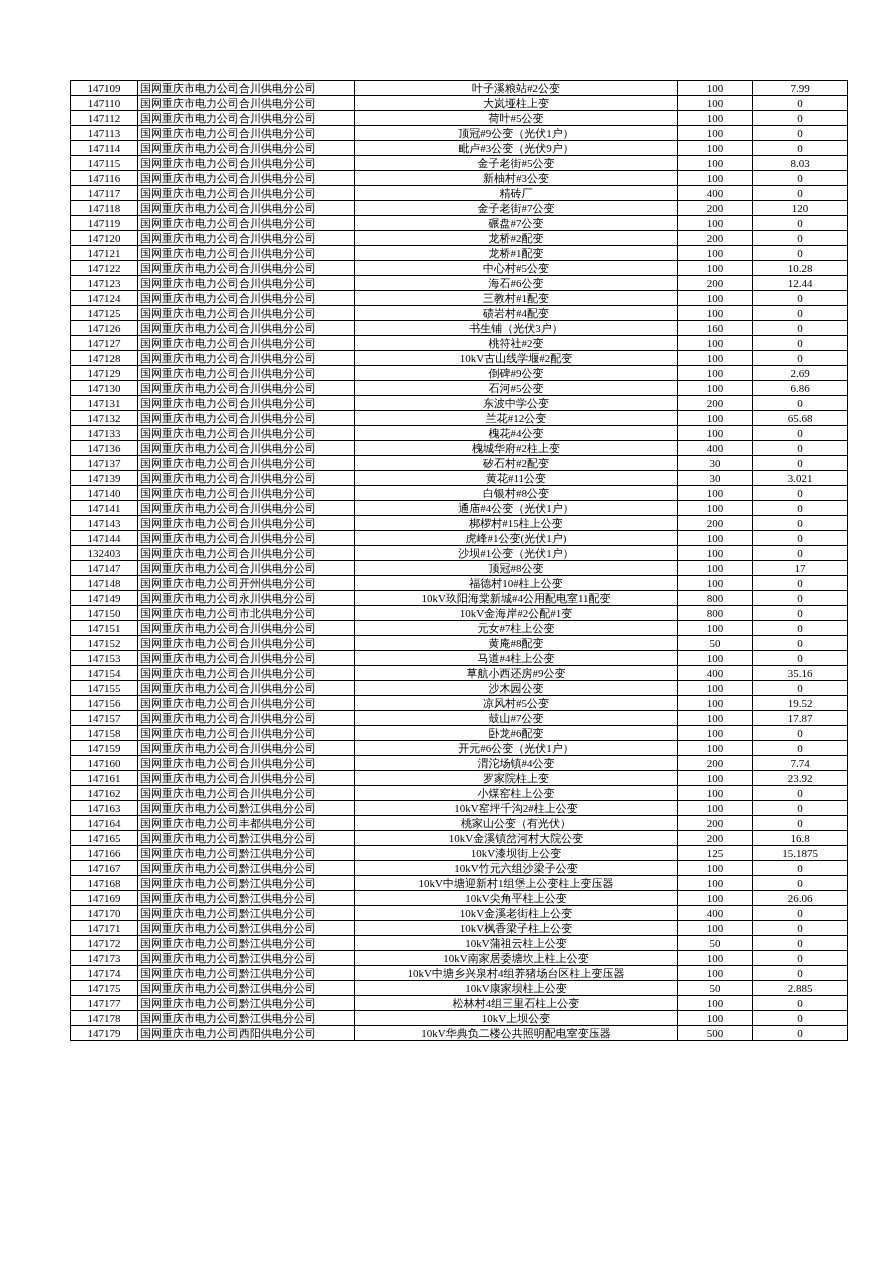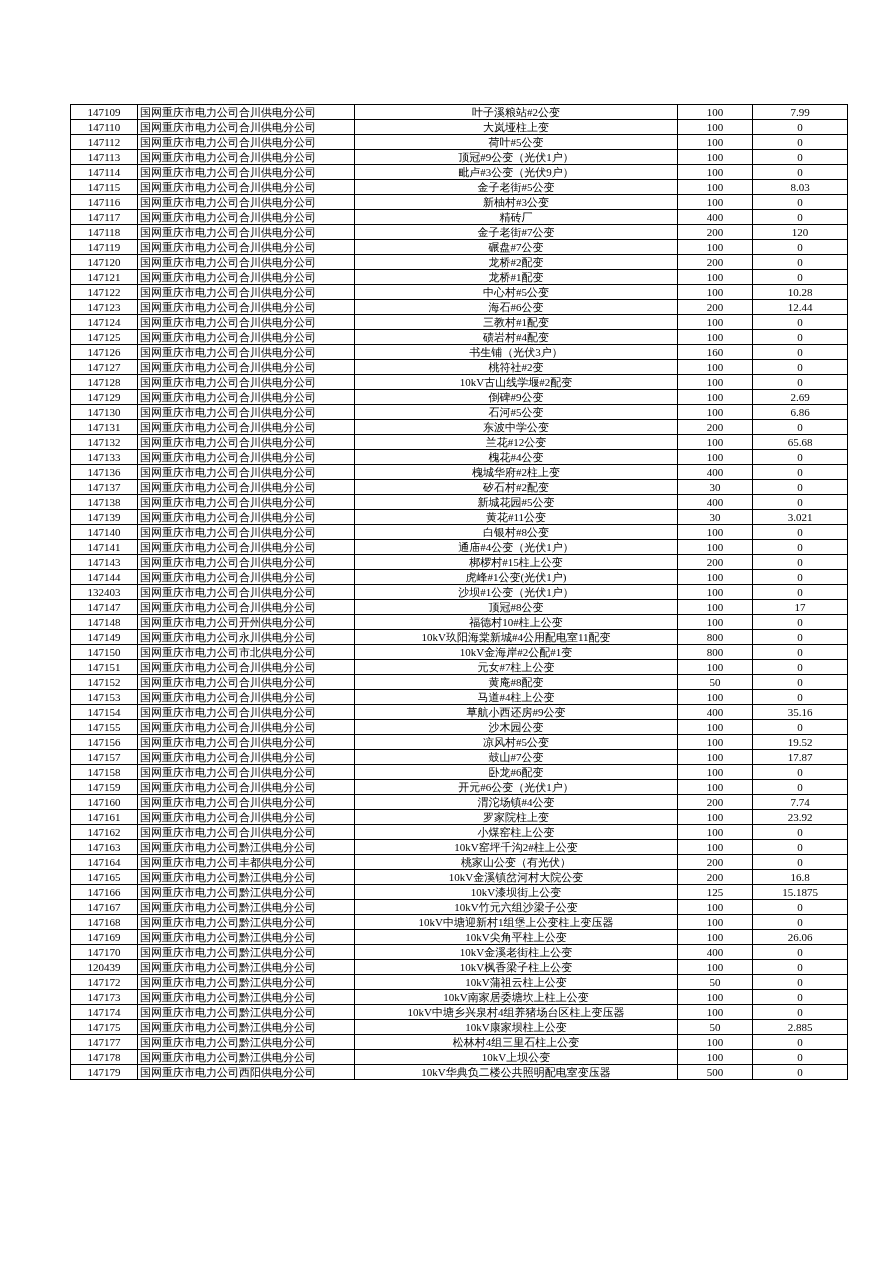--- a/index.html
+++ b/index.html
@@ -24,7 +24,6 @@
     border-collapse: collapse;
     width: 752px;
     table-layout: fixed;
-    margin-top: 24px;
   }
   table.data-table td {
     border: 1px solid #000000;

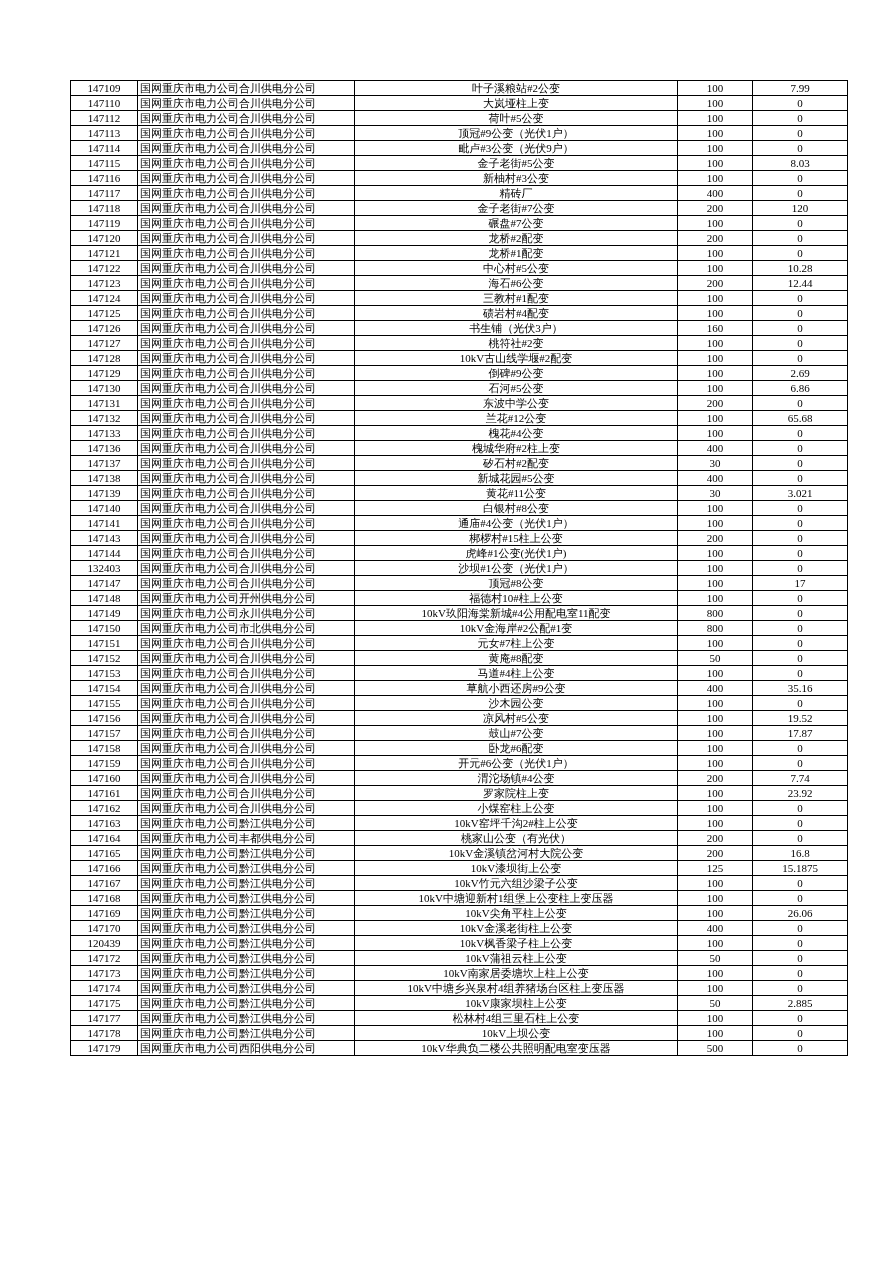--- a/index.html
+++ b/index.html
@@ -245,13 +245,6 @@
           <td class="col-val">0</td>
         </tr>
         <tr>
-          <td class="col-id">147138</td>
-          <td class="col-org">国网重庆市电力公司合川供电分公司</td>
-          <td class="col-name">新城花园#5公变</td>
-          <td class="col-cap">400</td>
-          <td class="col-val">0</td>
-        </tr>
-        <tr>
           <td class="col-id">147139</td>
           <td class="col-org">国网重庆市电力公司合川供电分公司</td>
           <td class="col-name">黄花#11公变</td>

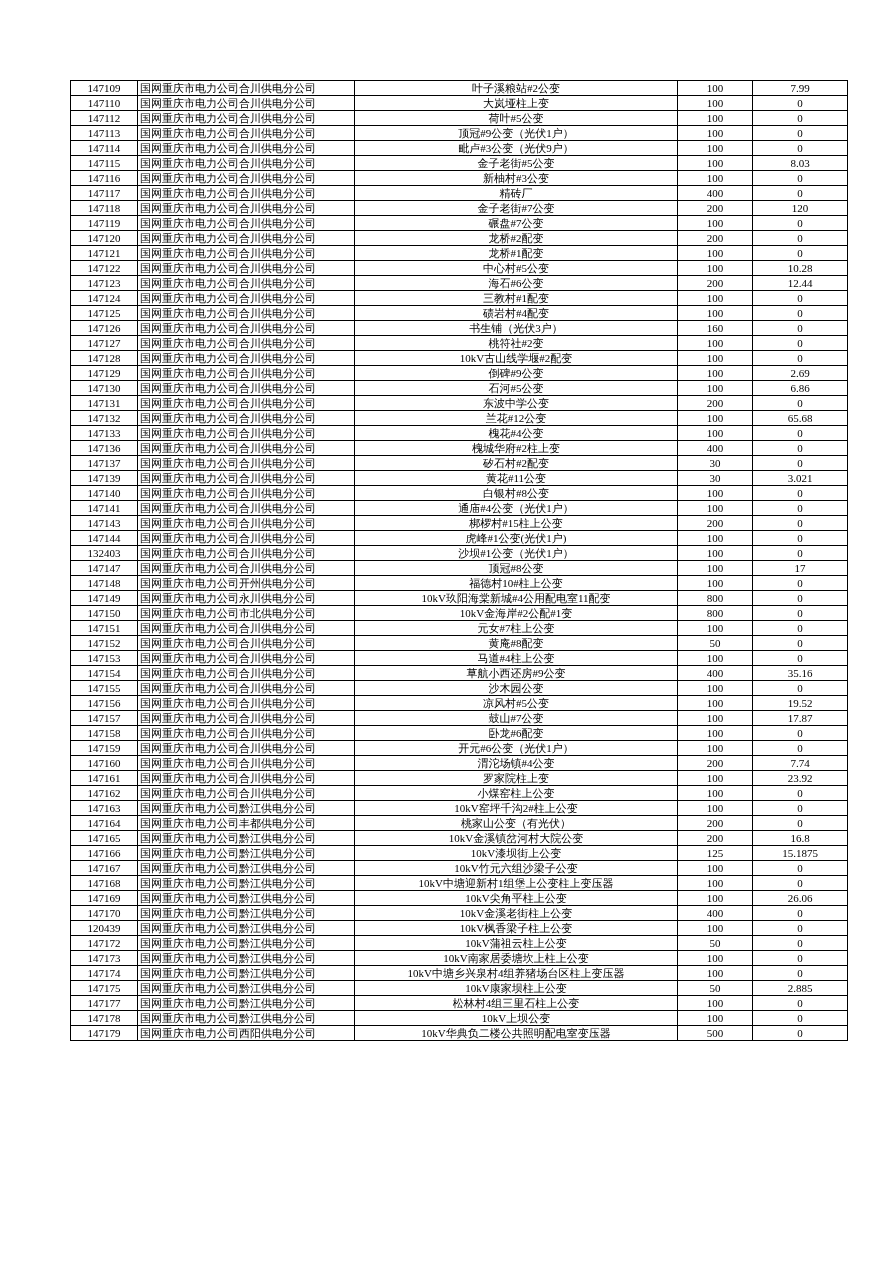--- a/index.html
+++ b/index.html
@@ -455,7 +455,7 @@
           <td class="col-val">0</td>
         </tr>
         <tr>
-          <td class="col-id">120439</td>
+          <td class="col-id">147171</td>
           <td class="col-org">国网重庆市电力公司黔江供电分公司</td>
           <td class="col-name">10kV枫香梁子柱上公变</td>
           <td class="col-cap">100</td>

